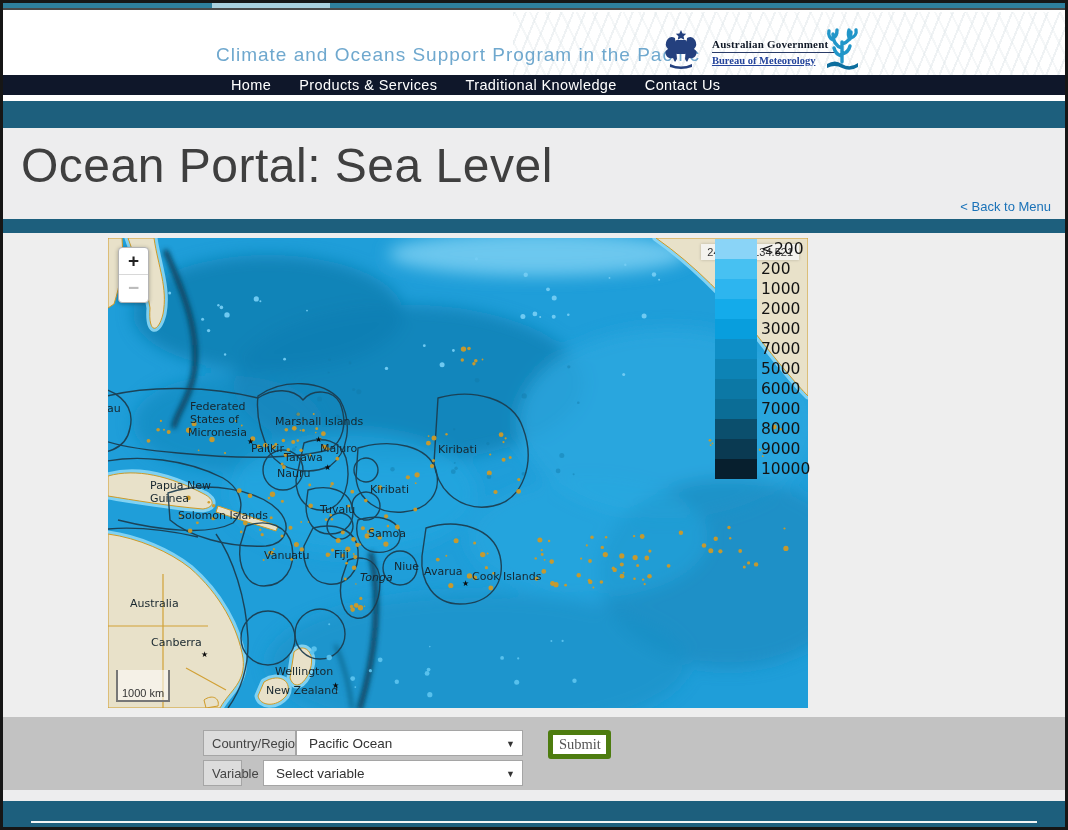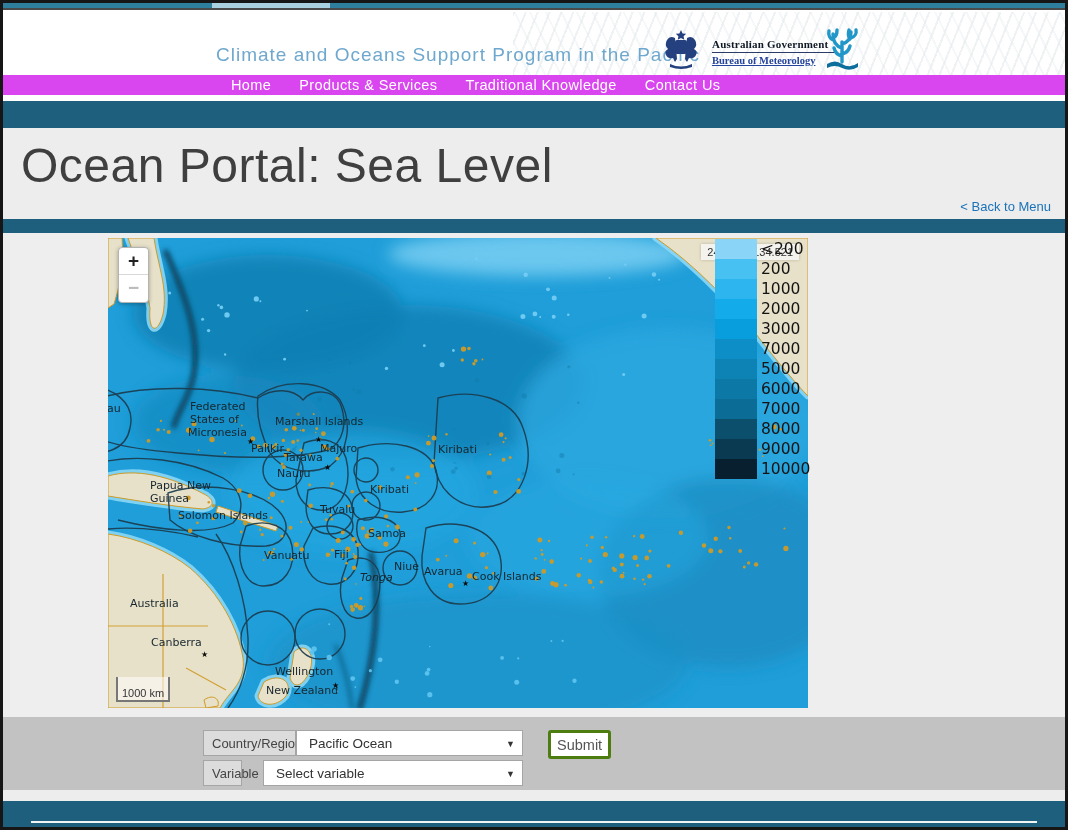--- a/index.html
+++ b/index.html
@@ -26,7 +26,7 @@
   .gov-line2{font-size:10.5px;font-weight:bold;color:#25459c;text-decoration:underline;}
   .coral{position:absolute;left:818px;top:14px;}
   
-  .nav{position:absolute;top:72px;left:0;right:0;height:20px;background:#d946ef;display:flex;align-items:center;gap:28px;padding-left:228px;}
+  .nav{position:absolute;top:72px;left:0;right:0;height:20px;background:#0f172a;display:flex;align-items:center;gap:28px;padding-left:228px;}
   .nav-item{color:#fff;font-size:14.5px;letter-spacing:.4px;cursor:pointer;white-space:nowrap;}
   .subbar{position:absolute;top:98px;left:0;right:0;height:27px;background:#1d5f7d;}
   

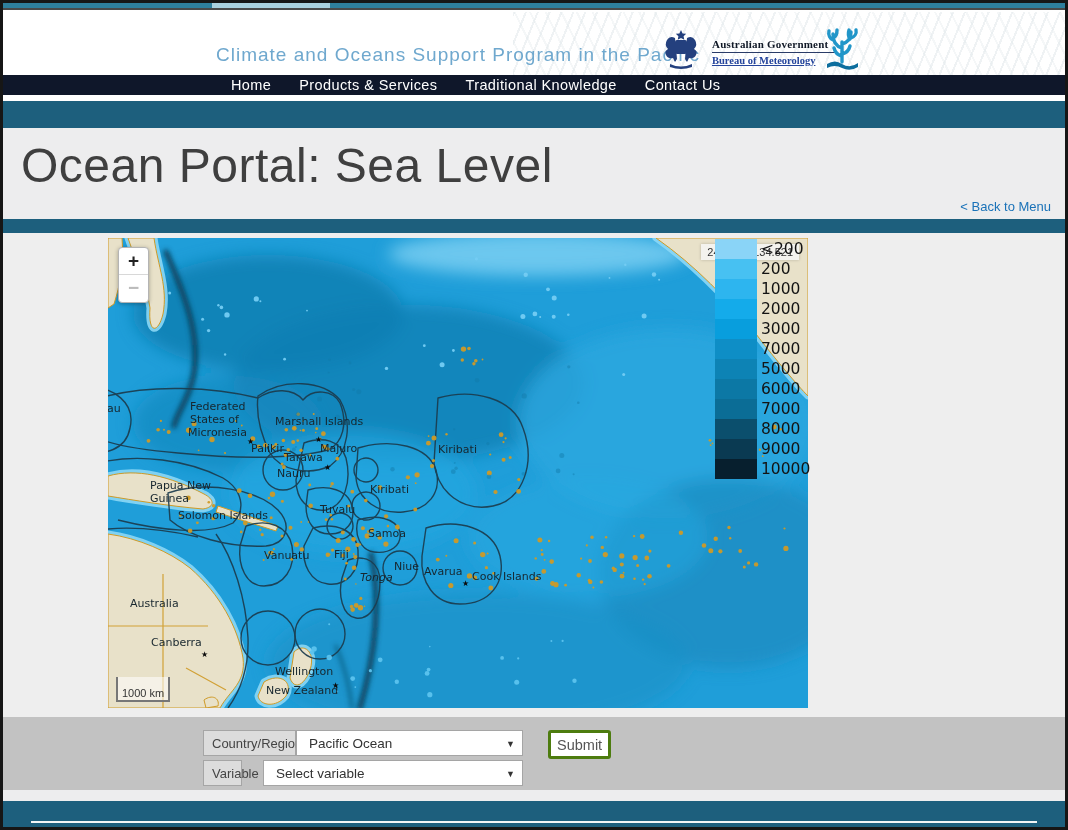--- a/index.html
+++ b/index.html
@@ -45,7 +45,7 @@
   .zin{color:#222;font-weight:bold;border-bottom:1px solid #d8d8d8;}
   .zout{color:#bbb;font-weight:bold;}
   .coords{position:absolute;right:9px;top:6px;background:rgba(245,245,242,.88);padding:2px 6px;font-size:11px;color:#333;box-shadow:0 0 3px rgba(0,0,0,.2);}
-  .scalebar{position:absolute;left:8px;bottom:6px;background:rgba(255,255,255,.55);border:2px solid #777;border-top:none;padding:10px 4px 0 4px;font-size:11px;color:#333;line-height:13px;}
+  .scalebar{position:absolute;left:8px;bottom:6px;background:rgba(255,255,255,.55);border:2px solid #777;border-top:none;padding:17px 4px 0 4px;font-size:11px;color:#333;line-height:13px;}
   .attribution{position:absolute;right:0;bottom:0;background:rgba(255,255,255,.72);padding:2px 5px;font-size:11px;color:#36597a;}
   .attribution .lf{color:#0078A8;cursor:pointer;}
   

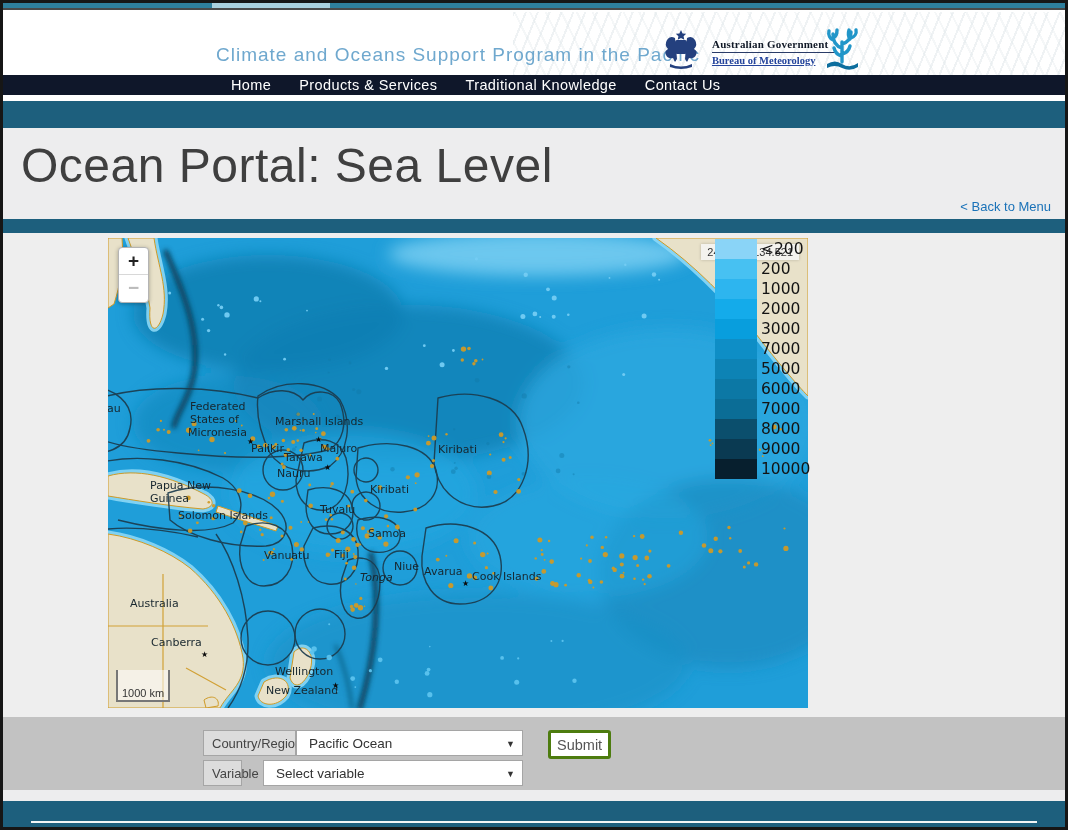--- a/index.html
+++ b/index.html
@@ -58,7 +58,7 @@
   .fieldlabel{position:absolute;background:#dcdcdc;border:1px solid #a5a5a5;font-size:13px;color:#444;display:flex;align-items:center;padding:0 8px;height:26px;}
   .selectbox{position:absolute;background:#fff;border:1px solid #a5a5a5;height:26px;font-size:13.5px;color:#333;display:flex;align-items:center;padding:0 22px 0 12px;cursor:pointer;}
   .caret{position:absolute;right:7px;top:8px;font-size:9px;color:#333;}
-  .submit-btn{position:absolute;left:545px;top:13px;width:63px;height:29px;background:#fff;border:3px solid #4d7c0f;border-radius:3px;font-size:14.5px;color:#555;cursor:pointer;font-family:Liberation Sans, sans-serif;}
+  .submit-btn{position:absolute;left:545px;top:13px;width:63px;height:29px;background:#fff;border:5px solid #4d7c0f;border-radius:3px;font-size:14.5px;color:#555;cursor:pointer;font-family:Liberation Serif, serif;}
   
   .strip2{position:absolute;top:787px;left:0;right:0;height:11px;background:#ededee;}
   .footer{position:absolute;top:798px;left:0;right:0;height:26px;background:#1d5f7d;}

